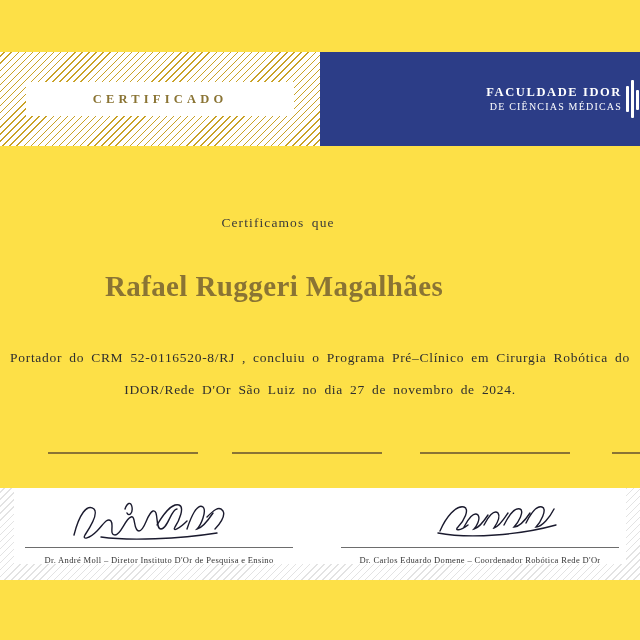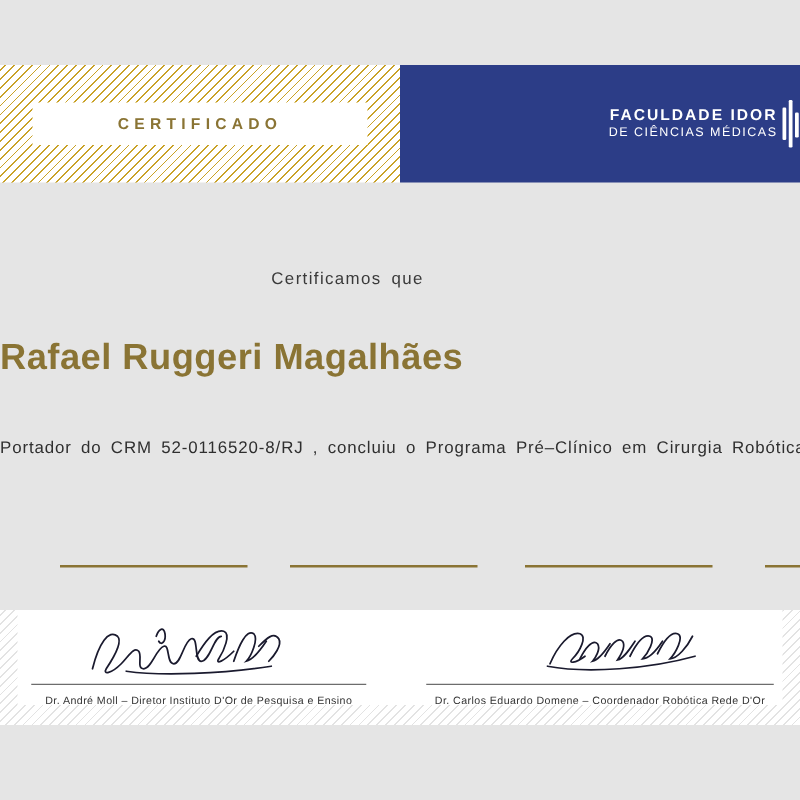--- a/index.html
+++ b/index.html
@@ -18,8 +18,9 @@
     position: relative;
     width: 640px;
     height: 640px;
-    background: #e5e5e5;
-    overflow: hidden;
+    background: #fde047;
+    overflow: hidden;
+    font-family: Liberation Serif, serif;
   }
 
   

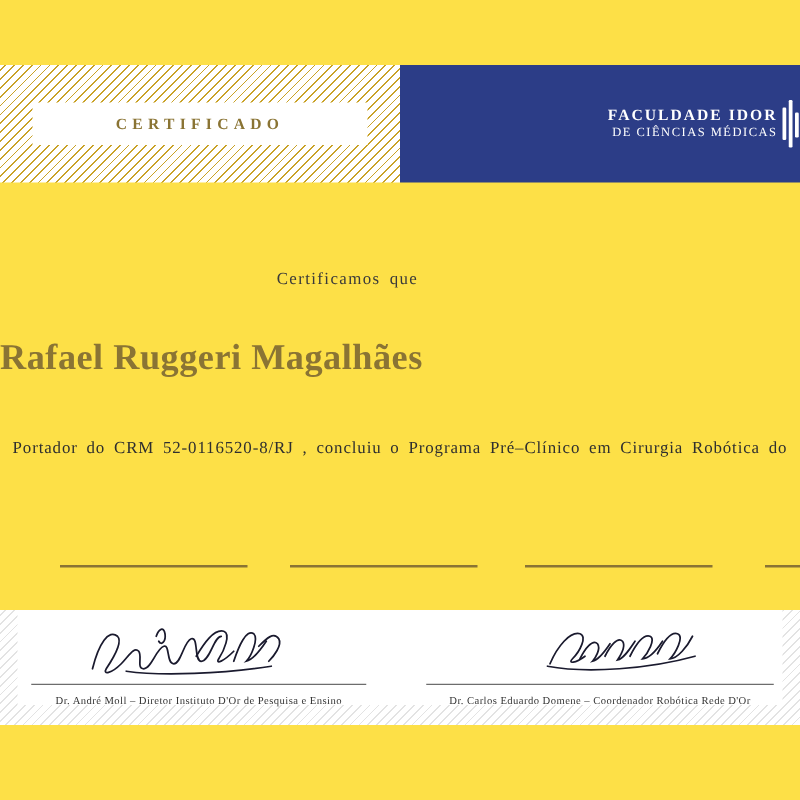--- a/index.html
+++ b/index.html
@@ -133,6 +133,7 @@
     top: 270px;
     left: 0;
     width: 548px;
+    text-align: center;
     font-size: 29px;
     font-weight: 700;
     color: #8a7434;

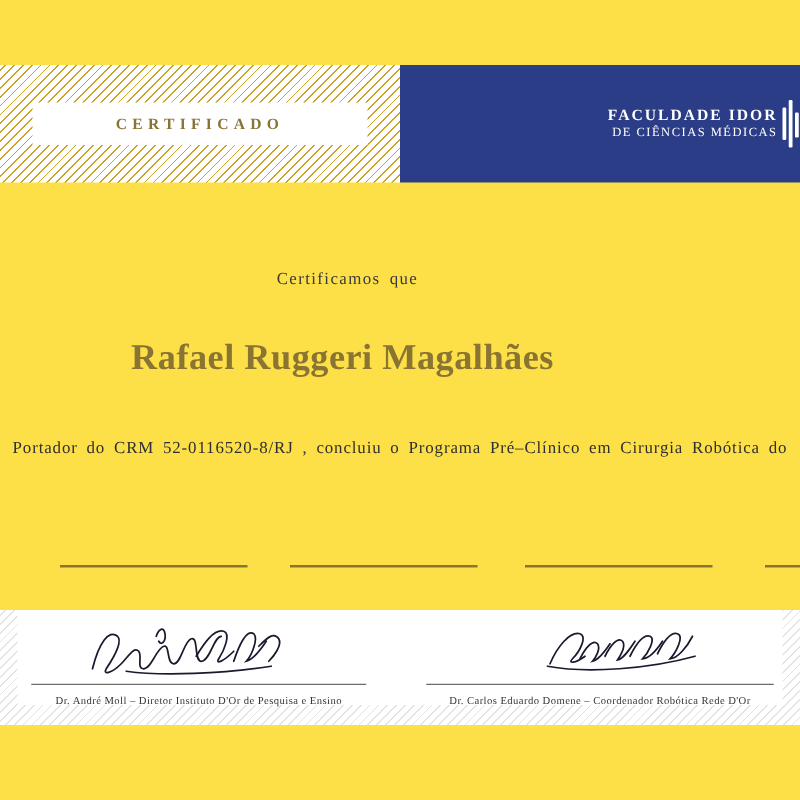--- a/index.html
+++ b/index.html
@@ -254,6 +254,7 @@
 
   <div class="body-text">
     <span class="body-line">Portador do  CRM 52-0116520-8/RJ ,  concluiu  o  Programa  Pré–Clínico  em  Cirurgia  Robótica  do</span>
+    <span class="body-line">IDOR/Rede D'Or São Luiz  no dia  27  de  novembro  de  2024.</span>
   </div>
 
   <div class="sig-rules">

